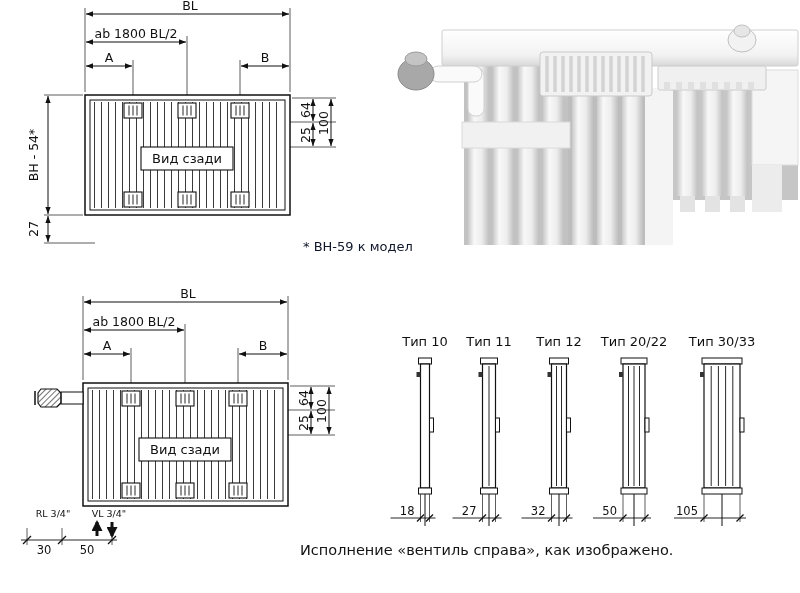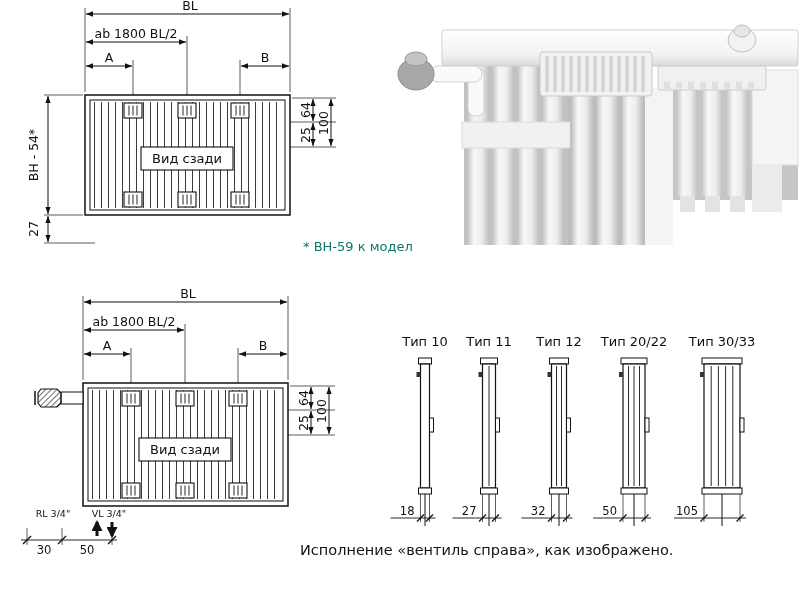--- a/index.html
+++ b/index.html
@@ -17,7 +17,7 @@
   .numtxt  { font-size:11.5px; }
   .note {
     position:absolute; left:303px; top:239px;
-    font-size:13px; color:#0f766e; white-space:nowrap;
+    font-size:13px; color:#0f172a; white-space:nowrap;
   }
   .footer {
     position:absolute; left:300px; top:537px;

